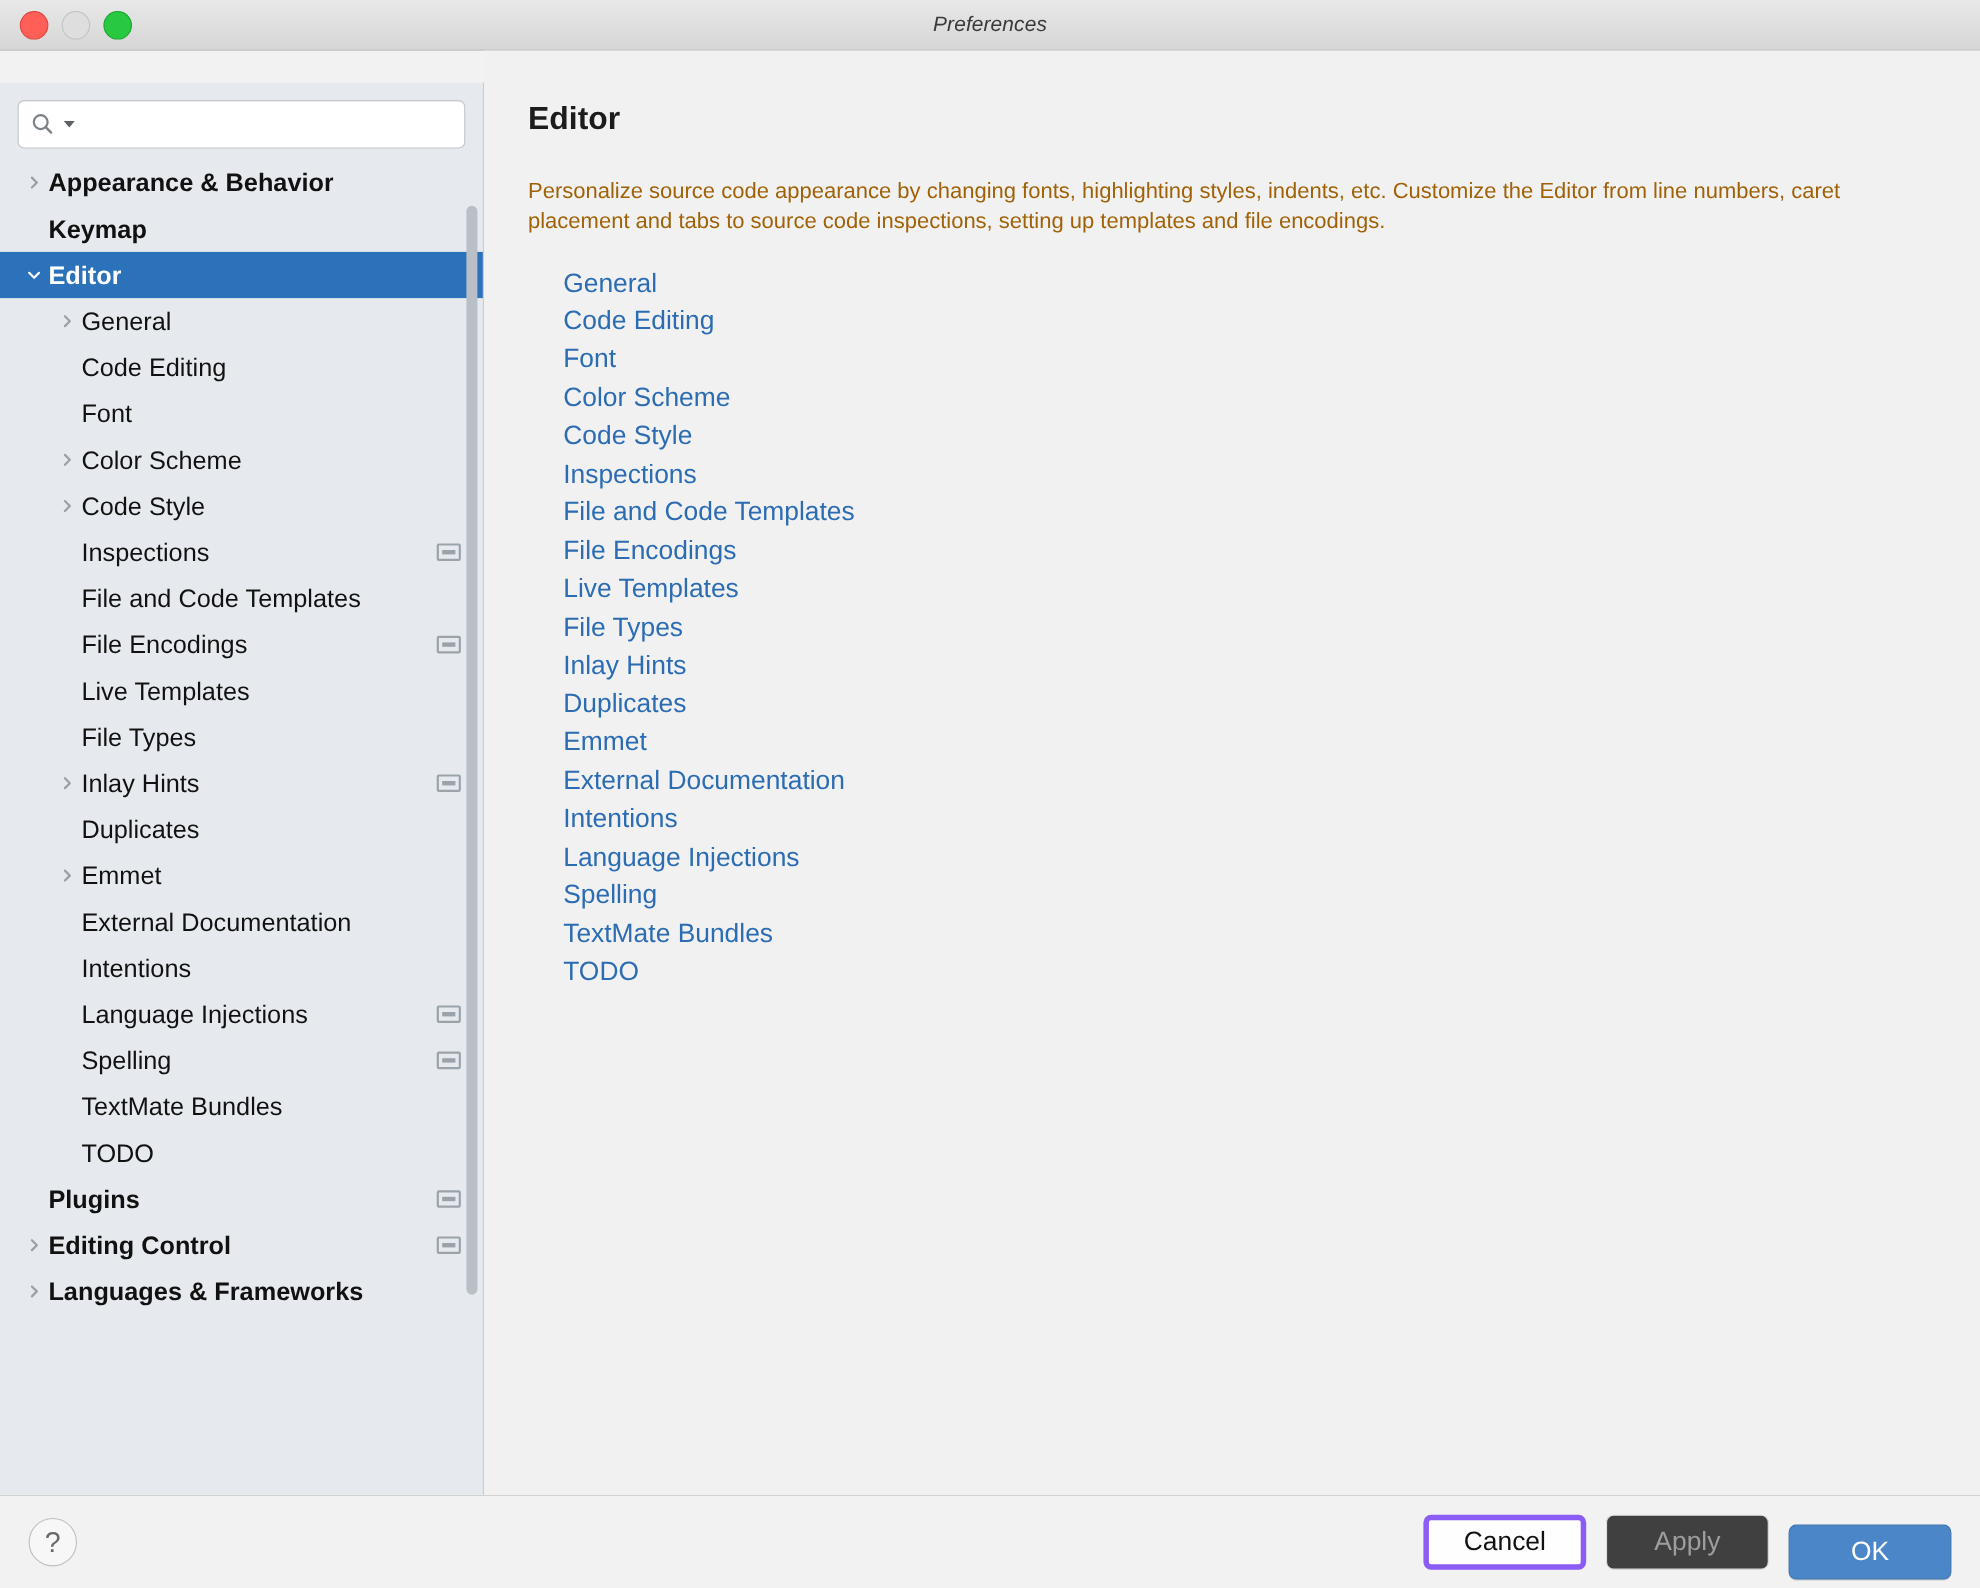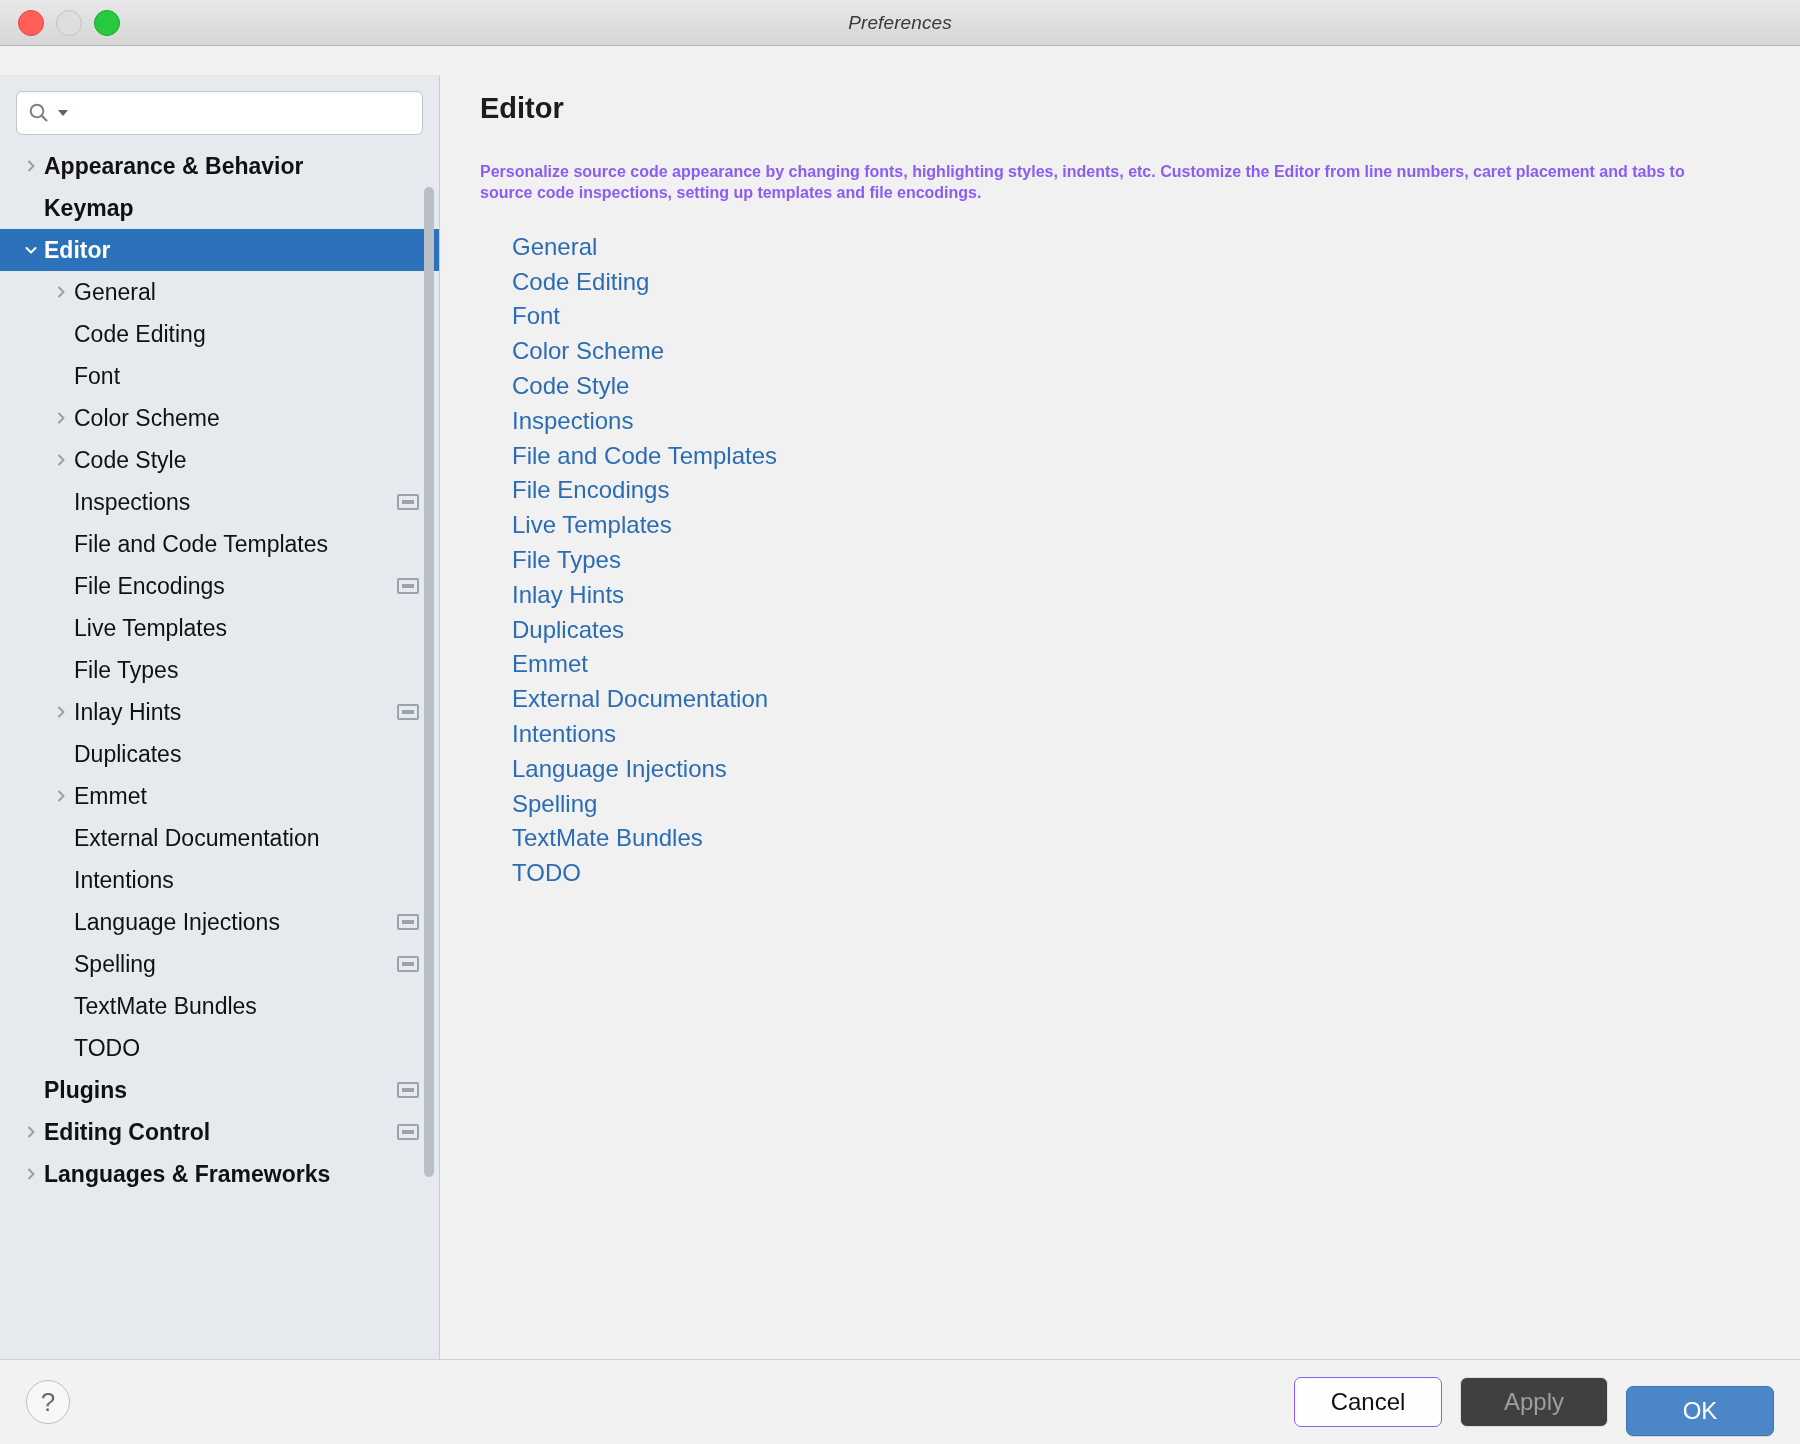--- a/index.html
+++ b/index.html
@@ -89,7 +89,7 @@
   .main { flex: 1 1 auto; background: #f1f1f1; position: relative;
           padding: 46px 40px 20px 40px; overflow: hidden; }
   .main-title { font-size: 29px; font-weight: bold; color: #1c1c1c; margin-bottom: 36px; }
-  .main-desc { font-size: 16px; line-height: 1.34; color: #8b5cf6; max-width: 1230px; font-weight: bold; }
+  .main-desc { font-size: 20px; line-height: 1.34; color: #a16207; max-width: 1230px; }
   .link-list { margin-top: 26px; padding-left: 32px; }
   .link-item { display: block; font-size: 24px; line-height: 1.45; color: #2b6cb3;
                text-decoration: none; width: fit-content; cursor: pointer; }

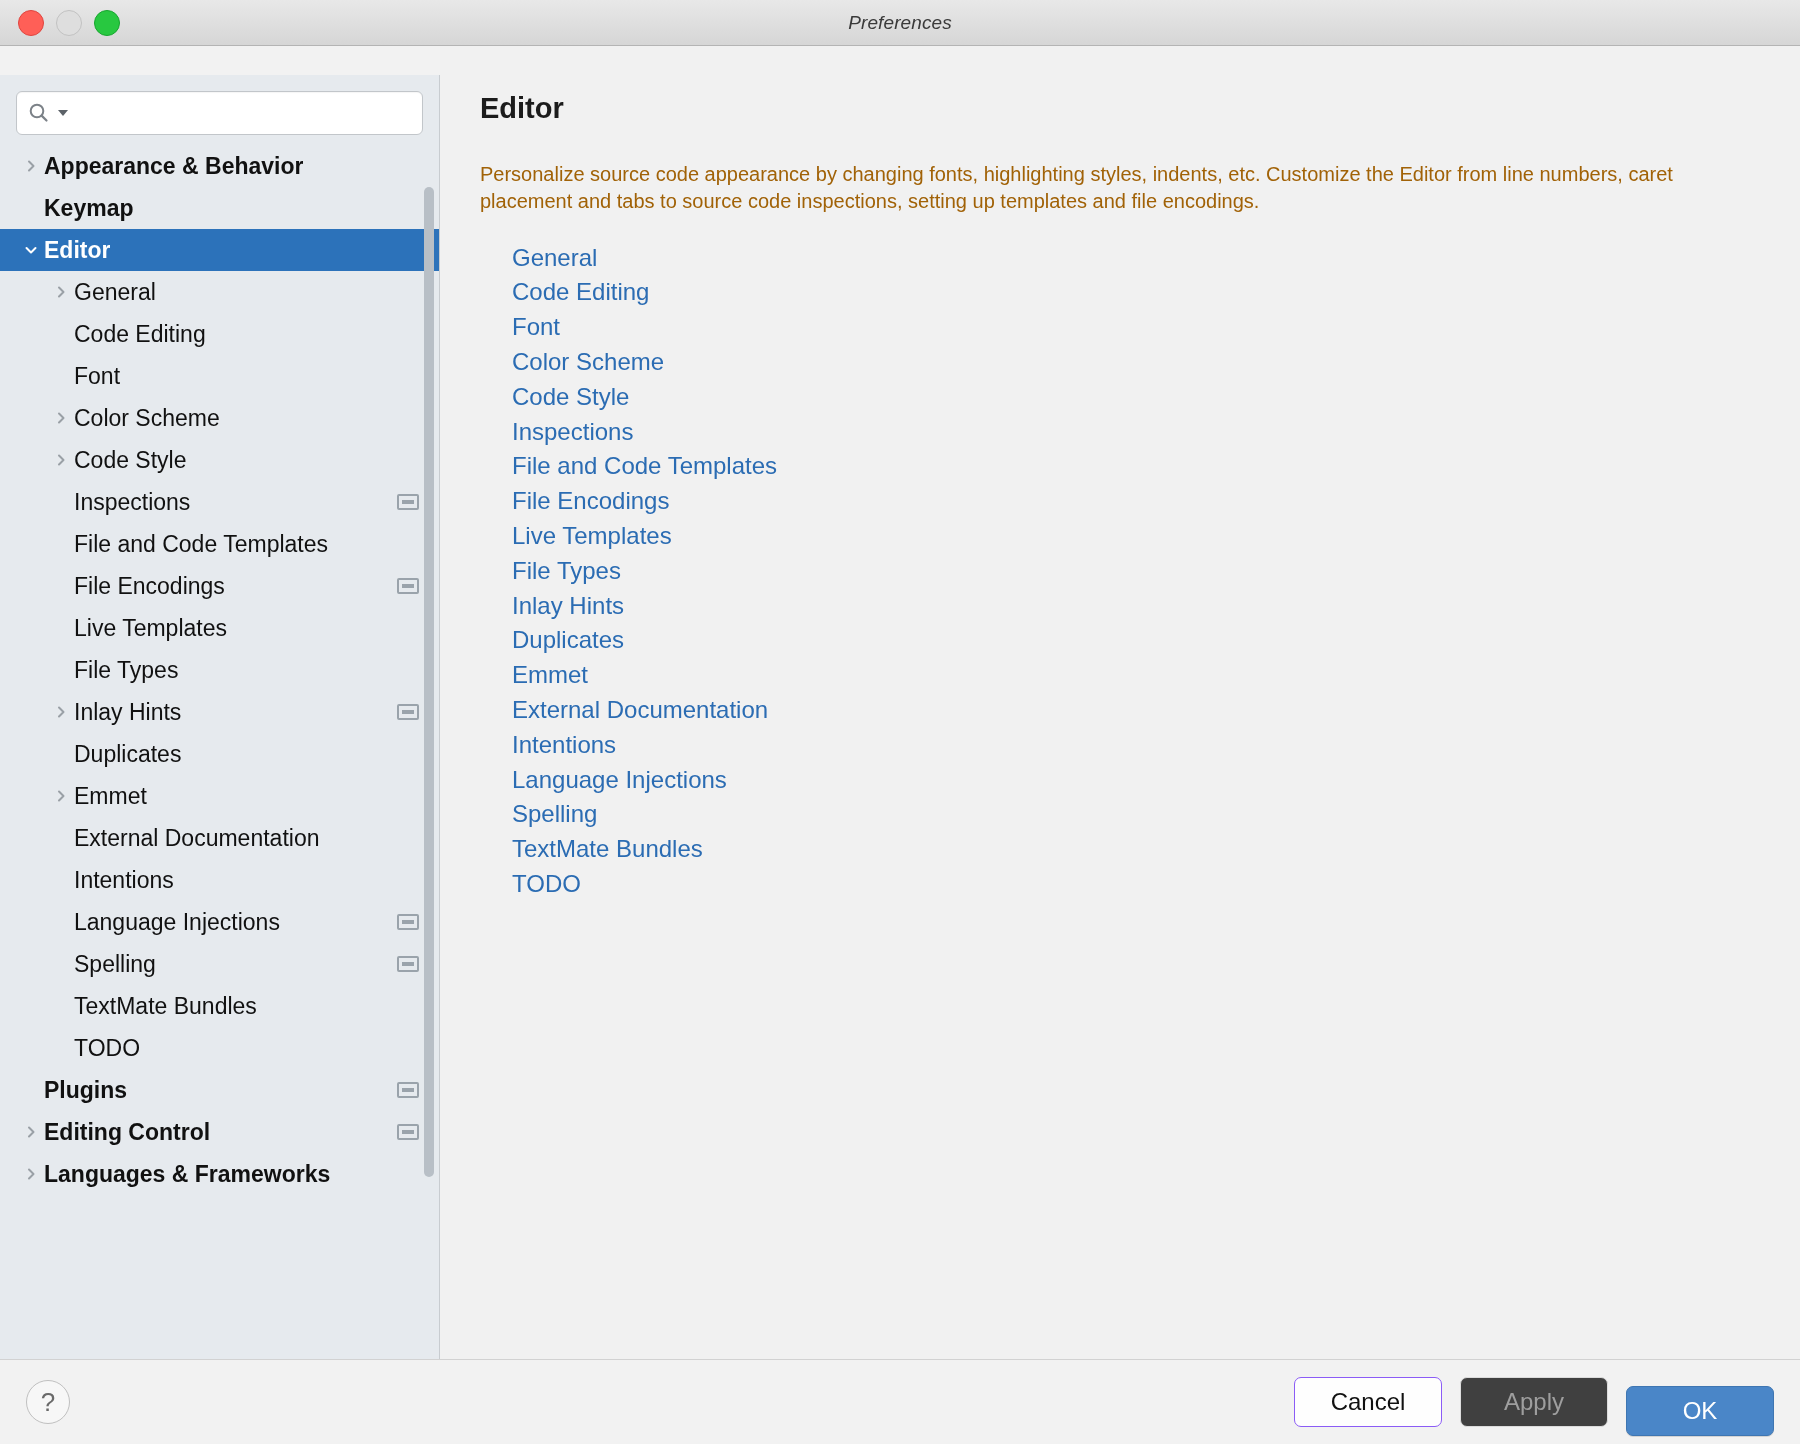--- a/index.html
+++ b/index.html
@@ -110,7 +110,7 @@
     font-family: "Liberation Sans", sans-serif; cursor: pointer;
     display: flex; align-items: center; justify-content: center; padding: 0 22px;
   }
-  .btn.cancel { background: #fefefe; border: 1px solid #8b5cf6; color: #111; }
+  .btn.cancel { background: #fefefe; border: 5px solid #8b5cf6; color: #111; }
   .btn.apply  { background: #404040; border: 1px solid #dcdcdc; color: #9e9e9e; }
   .btn.ok     { background: #4a86c8; border: 1px solid #3f76b2; color: #fff;
                 box-shadow: 0 1px 0 rgba(0,0,0,.12); margin-top: 17px; }

